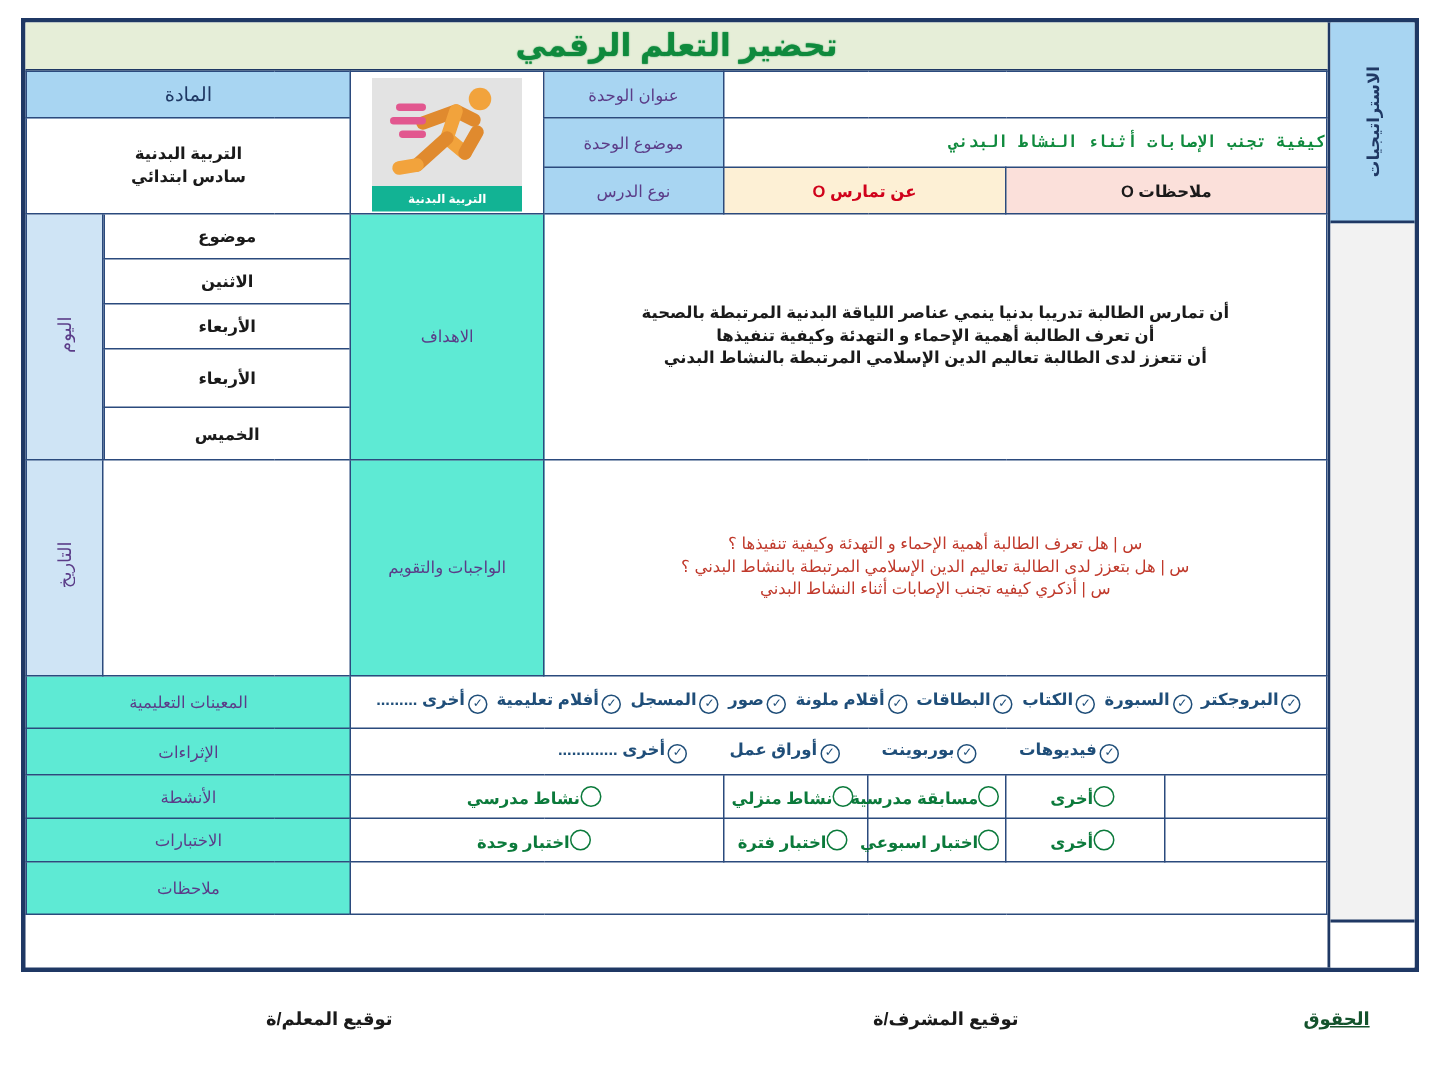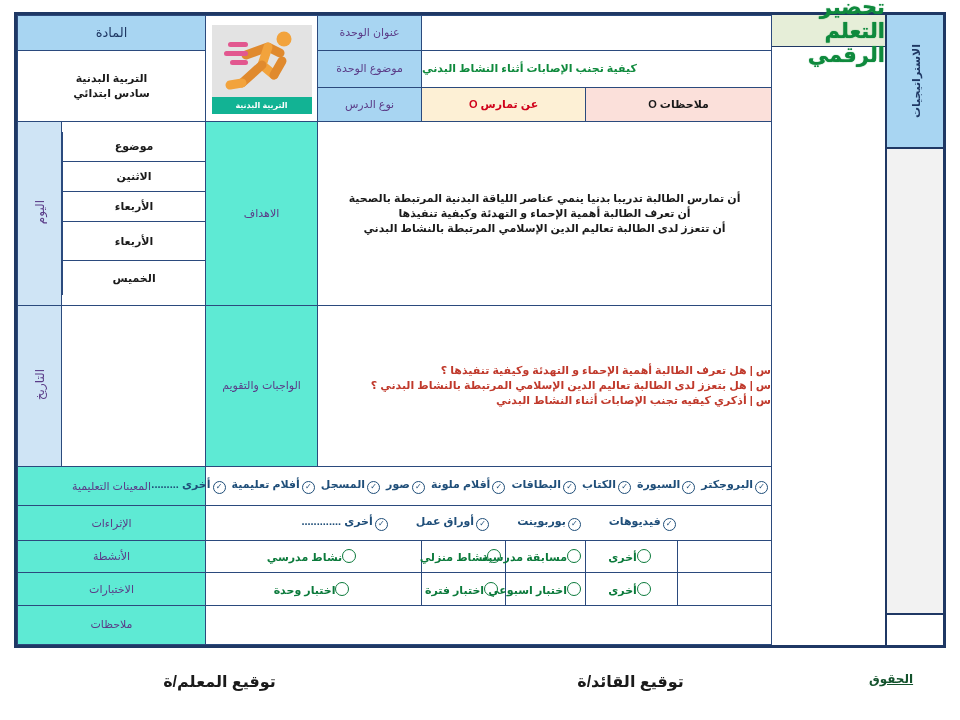--- a/index.html
+++ b/index.html
@@ -78,7 +78,7 @@
   .main {
     flex: 1;
     display: flex;
-    flex-direction: row;
+    flex-direction: column;
     min-width: 0;
   }
 

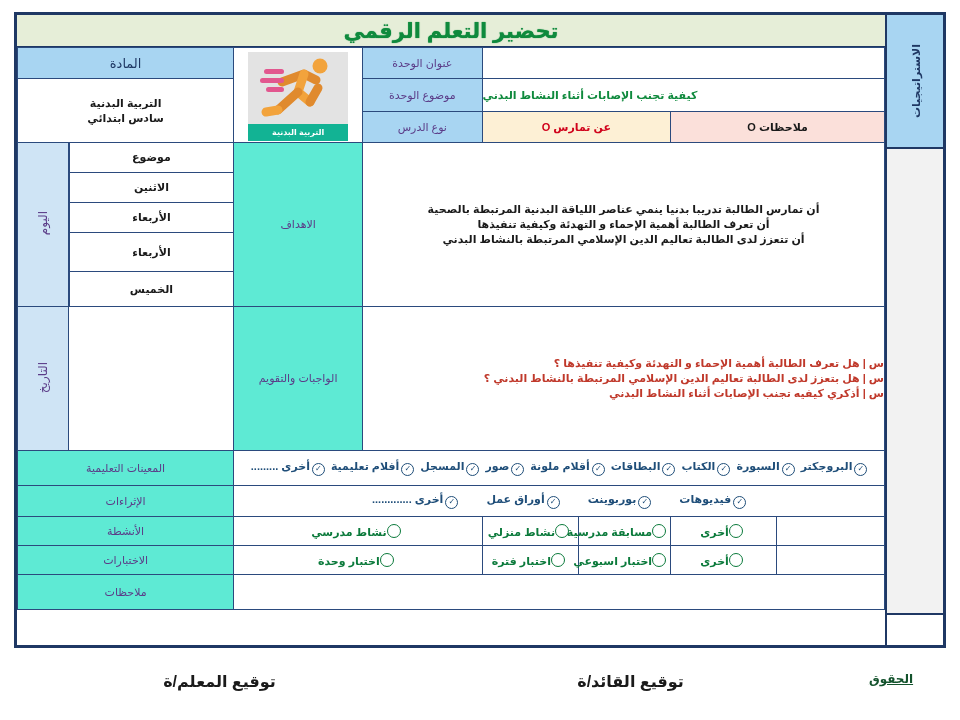--- a/index.html
+++ b/index.html
@@ -157,10 +157,11 @@
   }
 
   .topic {
-    text-align: left;
+    text-align: right;
     font-size: 12px;
     font-weight: bold;
     color: #0f8a3d;
+    font-family: Liberation Mono, monospace;
   }
   .type-remote {
     background: #fdf0d5;

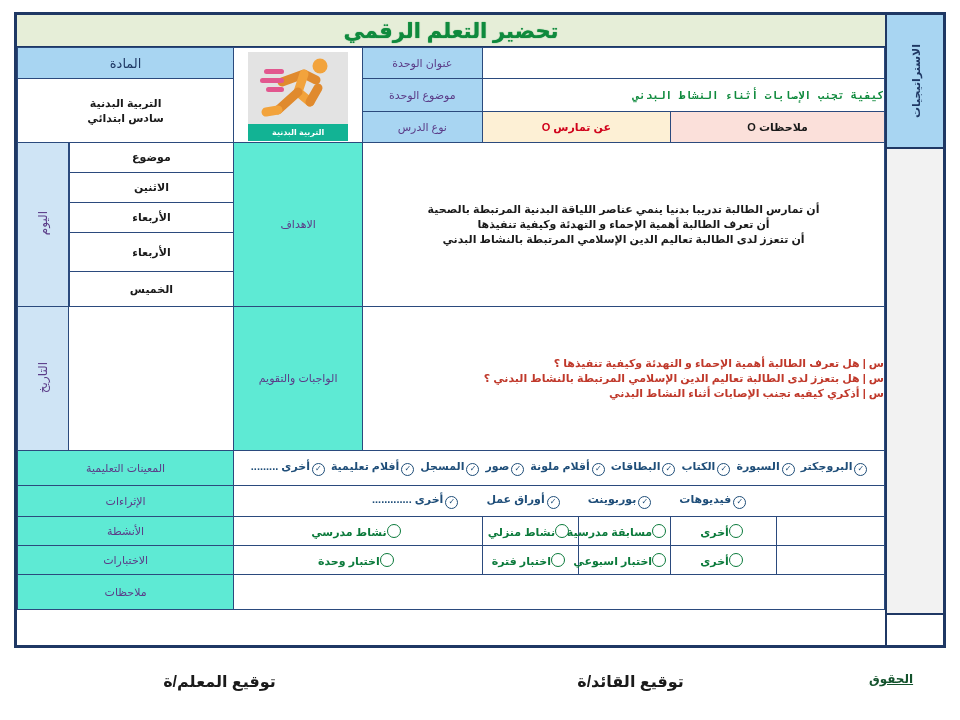--- a/index.html
+++ b/index.html
@@ -208,10 +208,10 @@
   .goals div { white-space: nowrap; }
 
   .tasks {
-    text-align: right;
+    text-align: center;
     padding: 0 14px;
     font-size: 10.5px;
-    font-weight: bold;
+    font-weight: normal;
     color: #c0392b;
     line-height: 15px;
   }

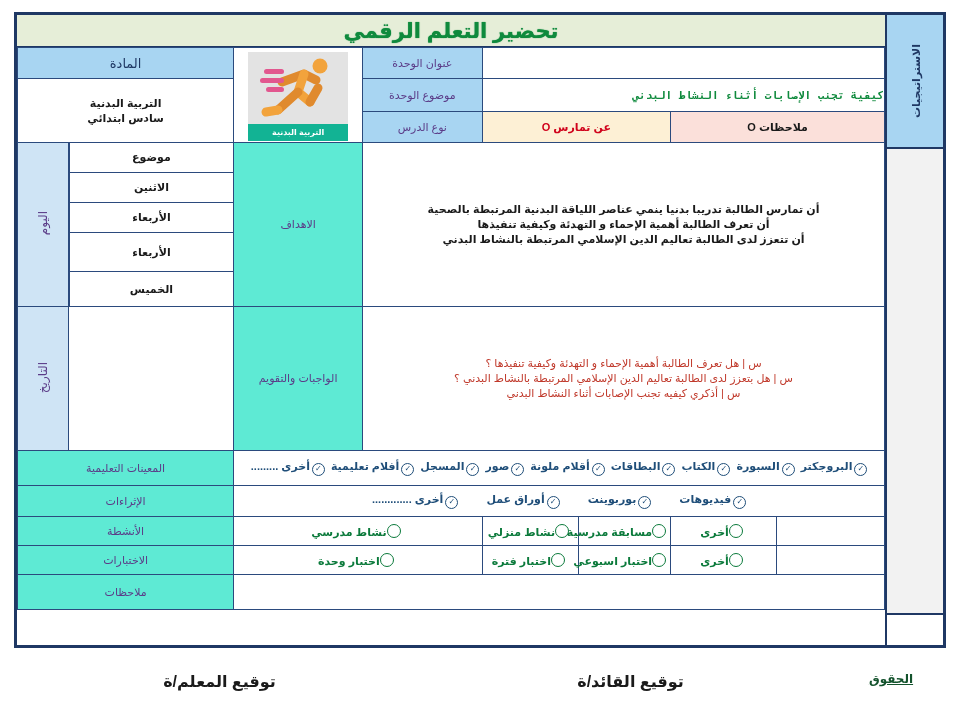--- a/index.html
+++ b/index.html
@@ -271,7 +271,7 @@
   .sig {
     flex: 1;
     text-align: center;
-    font-size: 16px;
+    font-size: 12px;
     font-weight: bold;
     color: #1a1a1a;
   }

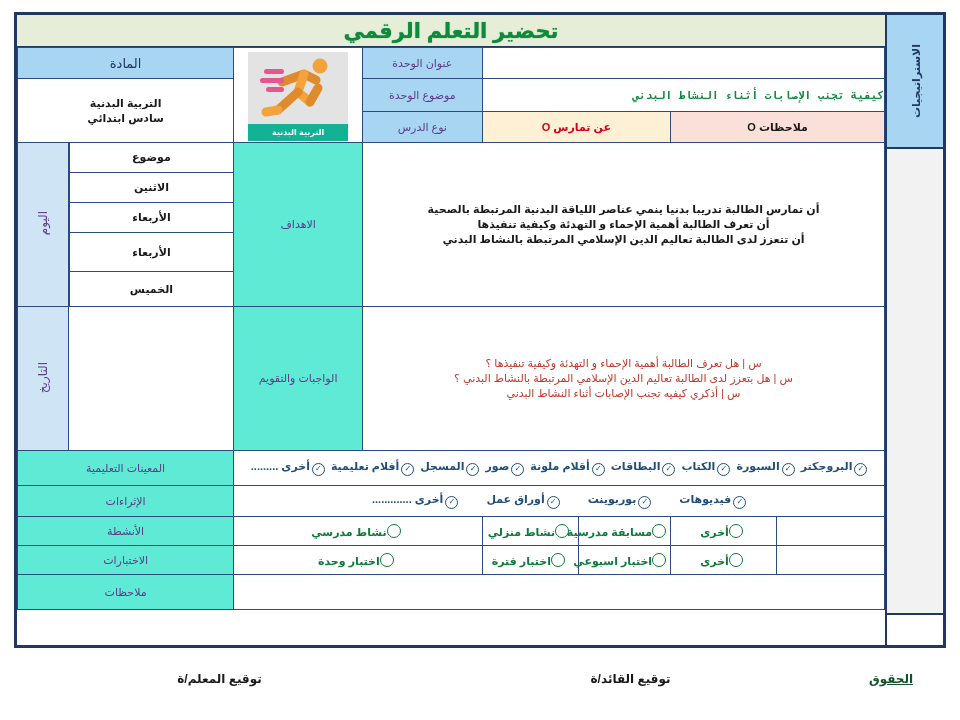--- a/index.html
+++ b/index.html
@@ -461,6 +461,7 @@
   <div class="footer">
     <div class="rights">الحقوق</div>
     <div class="sig">توقيع القائد/ة</div>
+    <div class="sig">توقيع المشرف/ة</div>
     <div class="sig">توقيع المعلم/ة</div>
   </div>
 

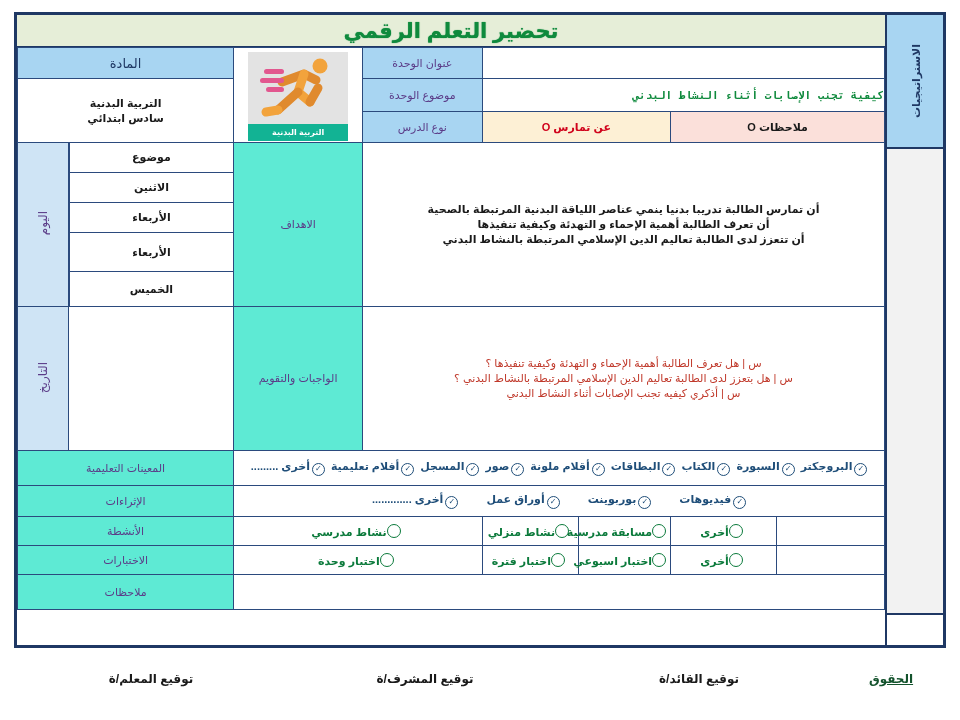--- a/index.html
+++ b/index.html
@@ -460,7 +460,6 @@
 
   <div class="footer">
     <div class="rights">الحقوق</div>
-    <div class="sig">توقيع القائد/ة</div>
     <div class="sig">توقيع المشرف/ة</div>
     <div class="sig">توقيع المعلم/ة</div>
   </div>

